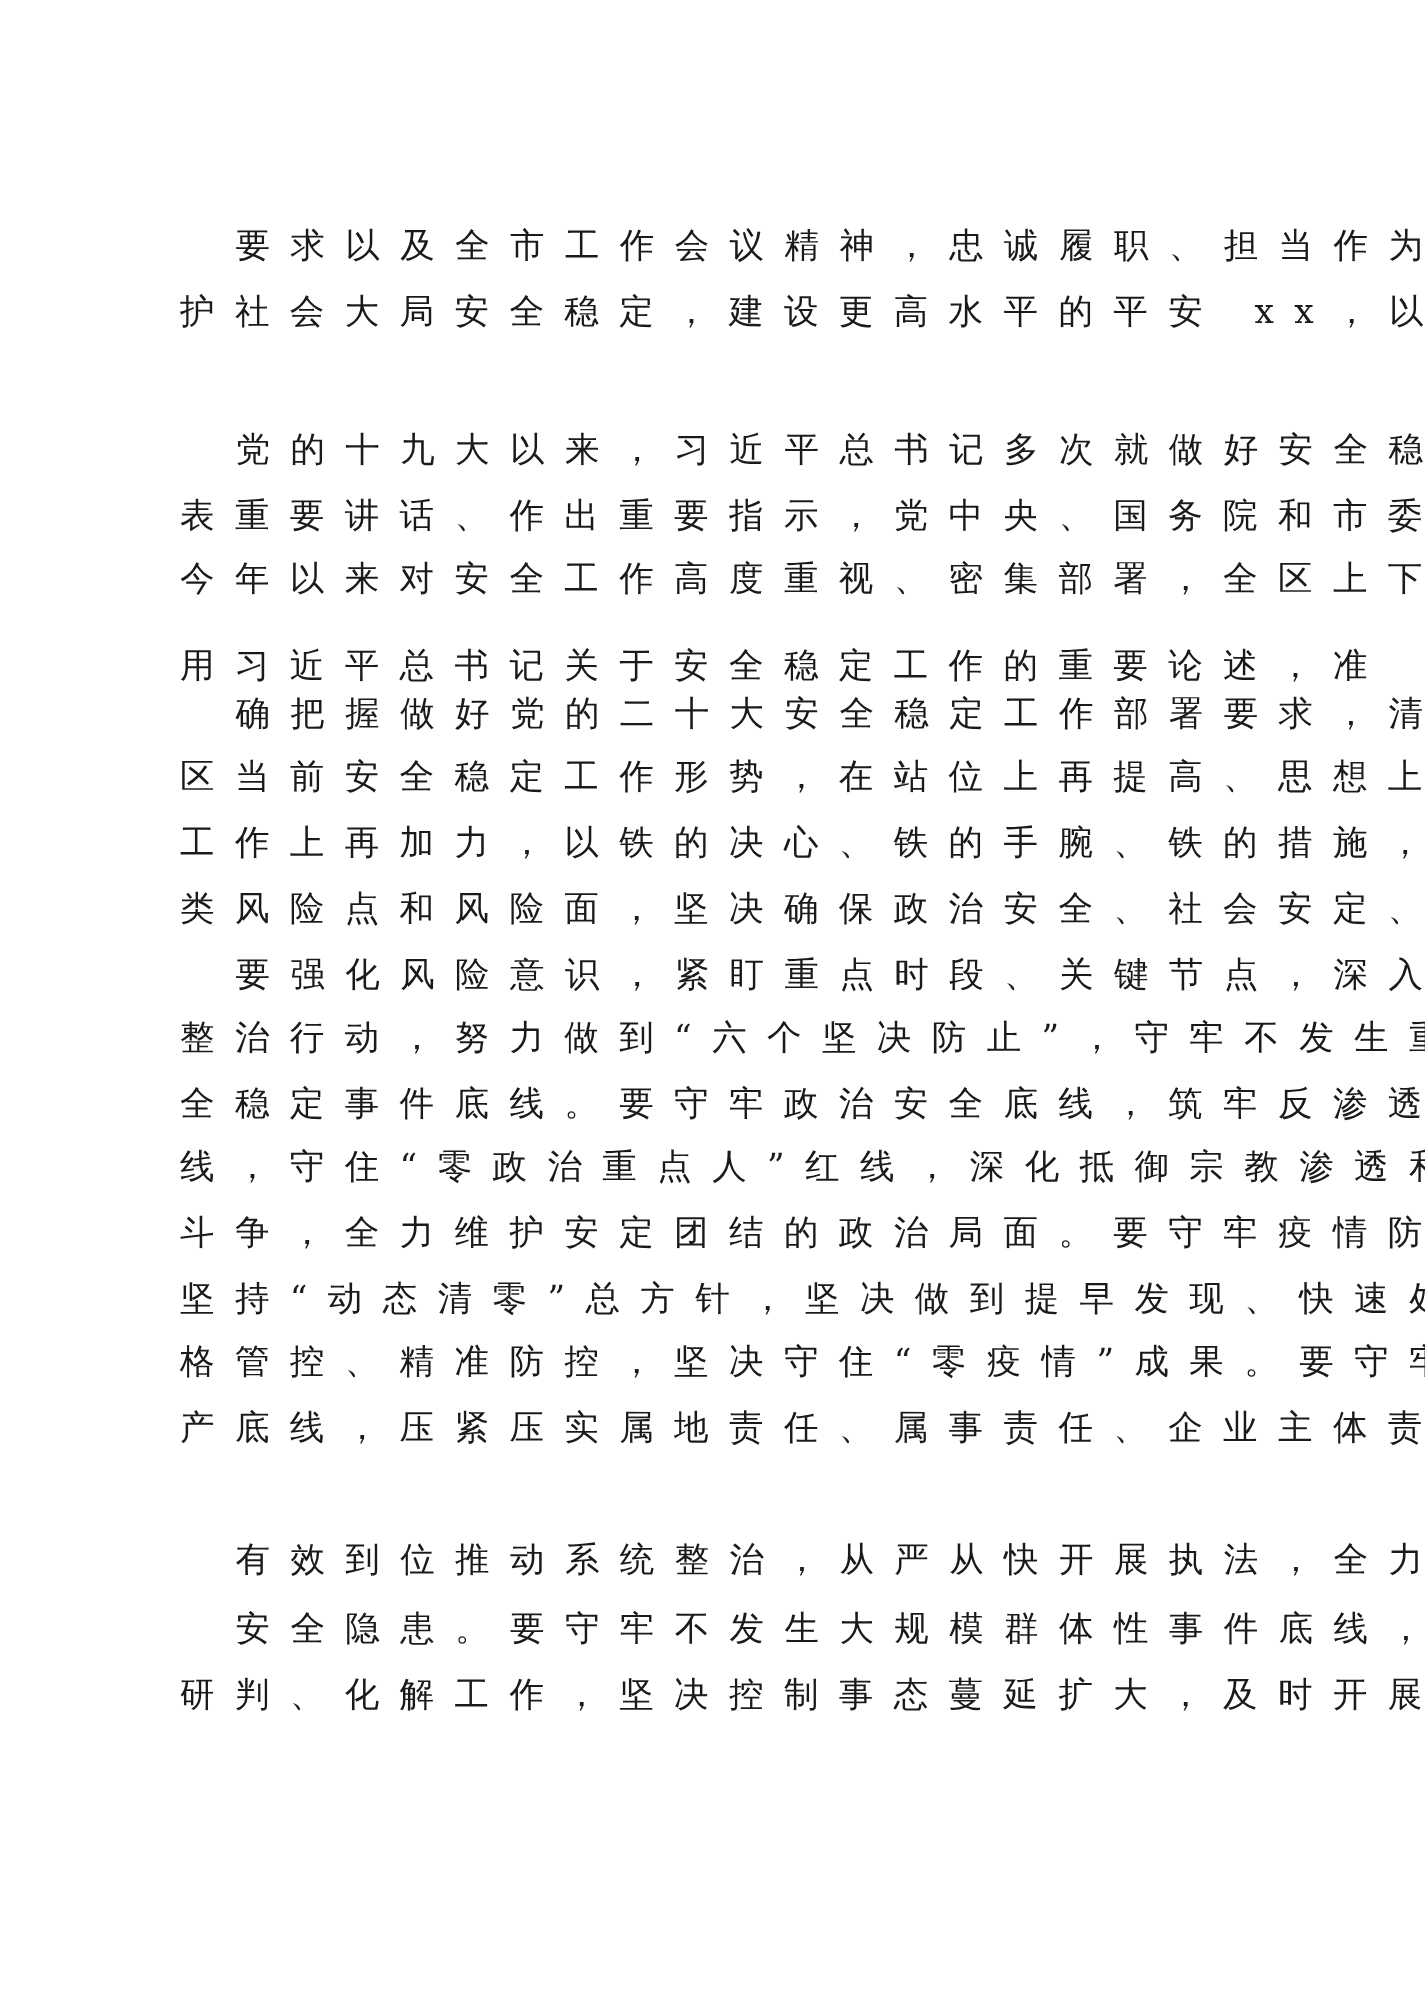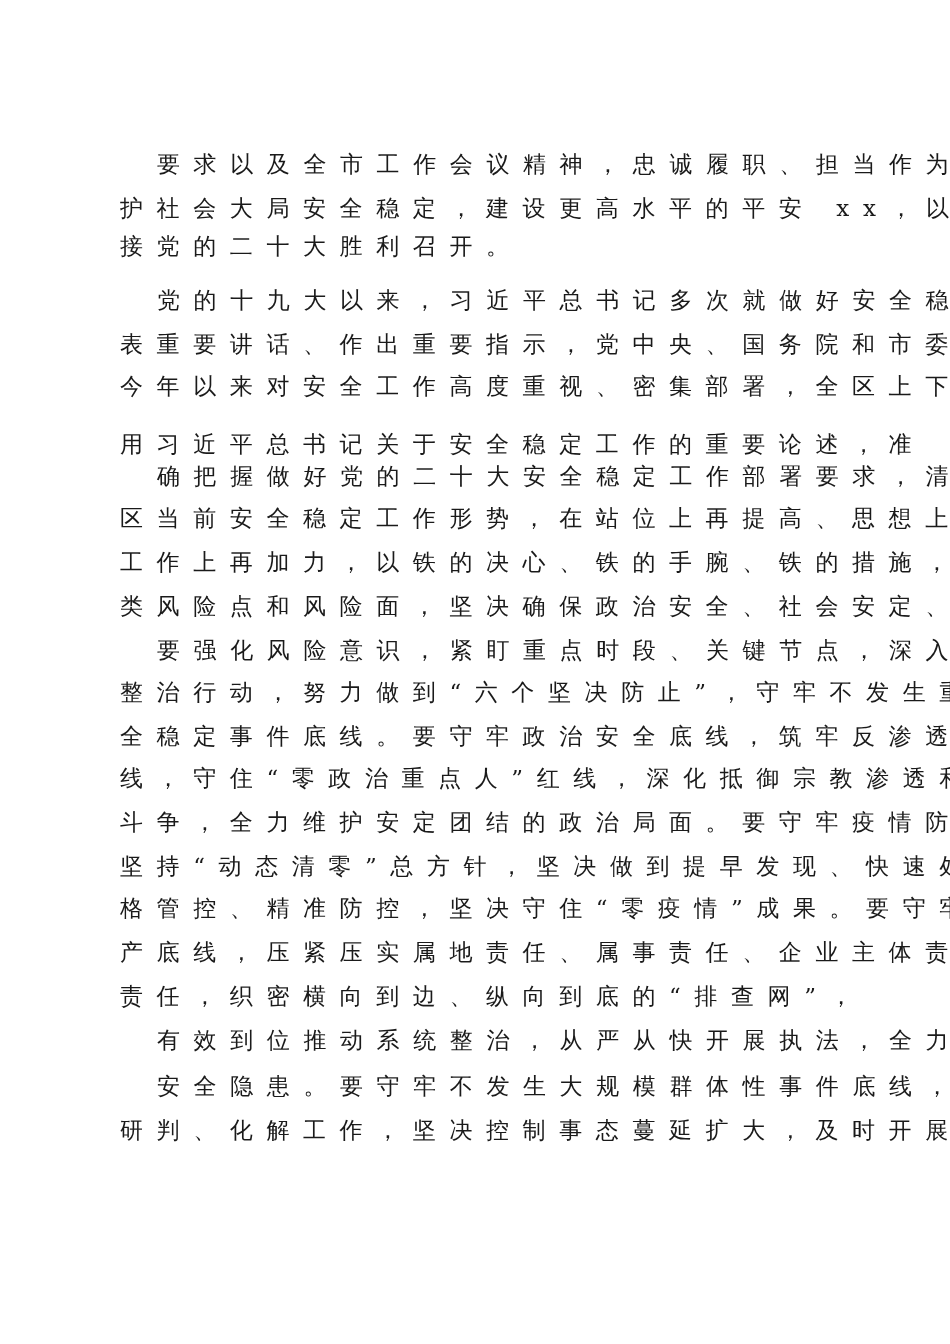--- a/index.html
+++ b/index.html
@@ -42,7 +42,6 @@
 <div class="page">
   <div class="line indent" style="top:149px">要求以及全市工作会议精神，忠诚履职、担当作为，全力维</div>
   <div class="line" style="top:193px">护社会大局安全稳定，建设更高水平的平安 xx，以实际行动迎</div>
-  <div class="line" style="top:231px">接党的二十大胜利召开。</div>
   <div class="line indent" style="top:285px">党的十九大以来，习近平总书记多次就做好安全稳定工作发</div>
   <div class="line" style="top:329px">表重要讲话、作出重要指示，党中央、国务院和市委、市政府</div>
   <div class="line" style="top:371px">今年以来对安全工作高度重视、密集部署，全区上下要深学笃</div>

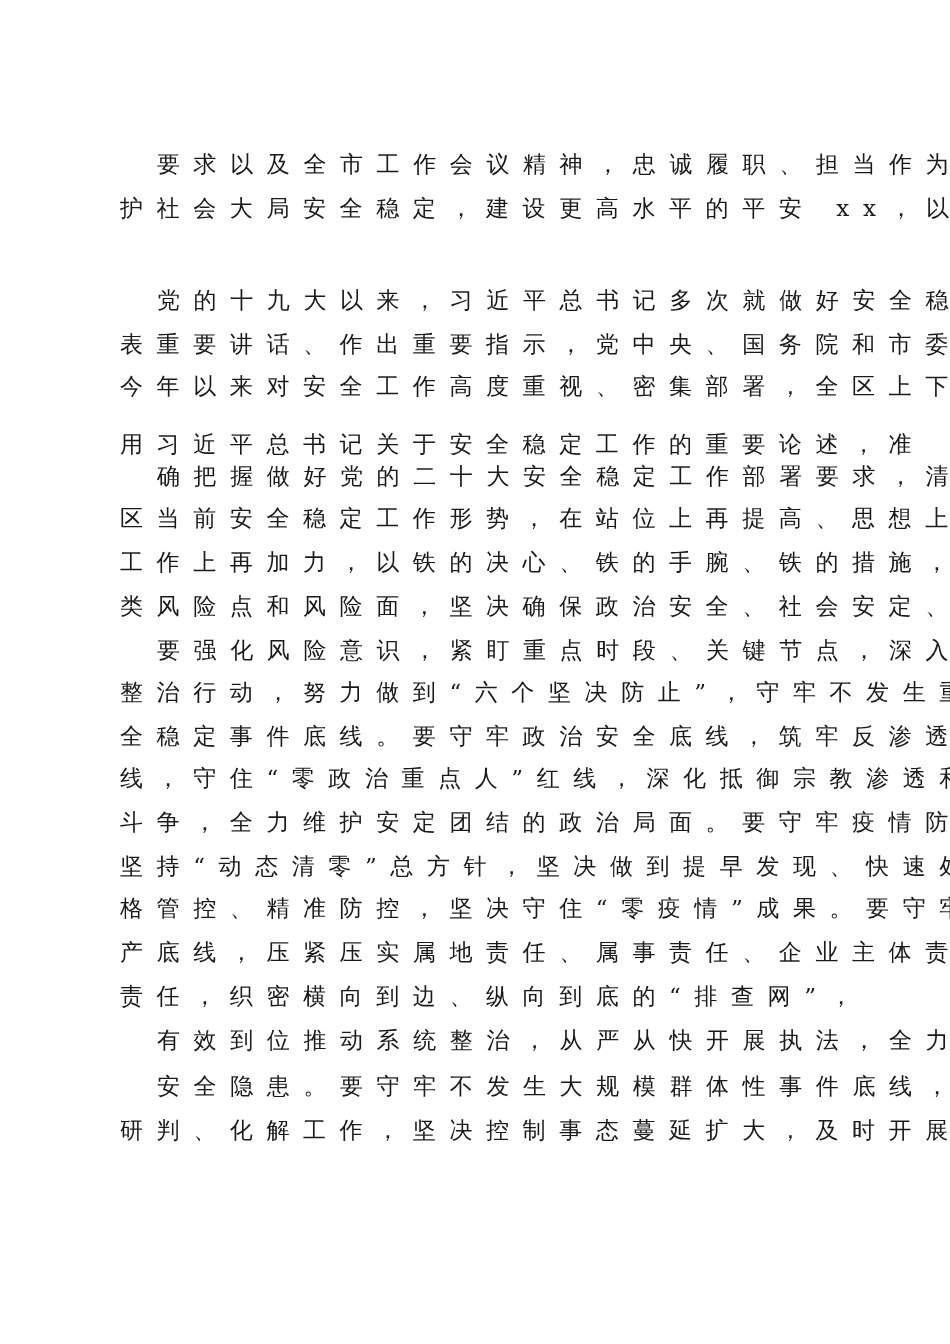--- a/index.html
+++ b/index.html
@@ -58,7 +58,6 @@
   <div class="line" style="top:851px">坚持“动态清零”总方针，坚决做到提早发现、快速处置、严</div>
   <div class="line" style="top:893px">格管控、精准防控，坚决守住“零疫情”成果。要守牢安全生</div>
   <div class="line" style="top:937px">产底线，压紧压实属地责任、属事责任、企业主体责任和个人</div>
-  <div class="line" style="top:981px">责任，织密横向到边、纵向到底的“排查网”，</div>
   <div class="line indent" style="top:1025px">有效到位推动系统整治，从严从快开展执法，全力消除各类</div>
   <div class="line indent" style="top:1071px">安全隐患。要守牢不发生大规模群体性事件底线，做好排查、</div>
   <div class="line" style="top:1115px">研判、化解工作，坚决控制事态蔓延扩大，及时开展现场处置，</div>

